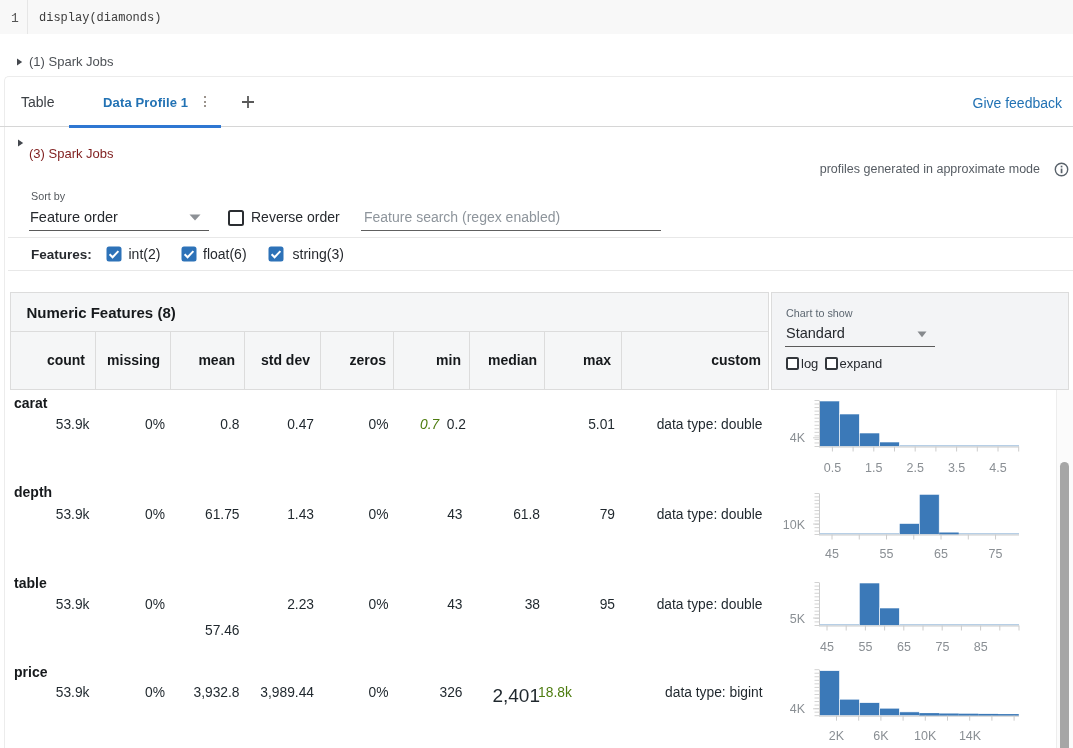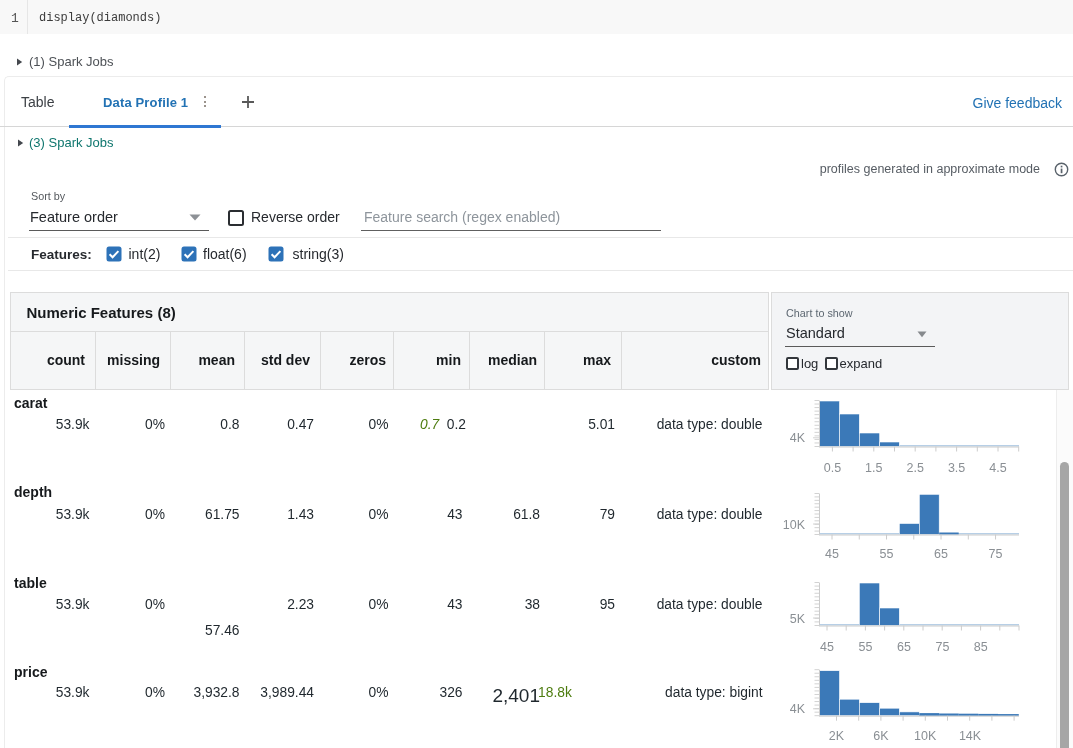--- a/index.html
+++ b/index.html
@@ -39,7 +39,7 @@
 <svg class="abs" style="left:17px;top:139px;" width="7" height="8">
     <path d="M1 0.5 L6.2 4 L1 7.5 Z" fill="#44484e"></path>
   </svg>
-<div class="abs" style="left:29px;top:135px;font-size:13px;color:#0f766e;">(3) Spark Jobs</div>
+<div class="abs" style="left:29px;top:146px;font-size:13px;color:#7f1d1d;">(3) Spark Jobs</div>
 
 <div class="abs" style="left:626px;top:162px;width:414px;font-size:12.5px;color:#565c63;text-align:right;">profiles generated in approximate mode</div>
 <svg class="abs" style="left:1054px;top:162px;" width="15" height="15">

